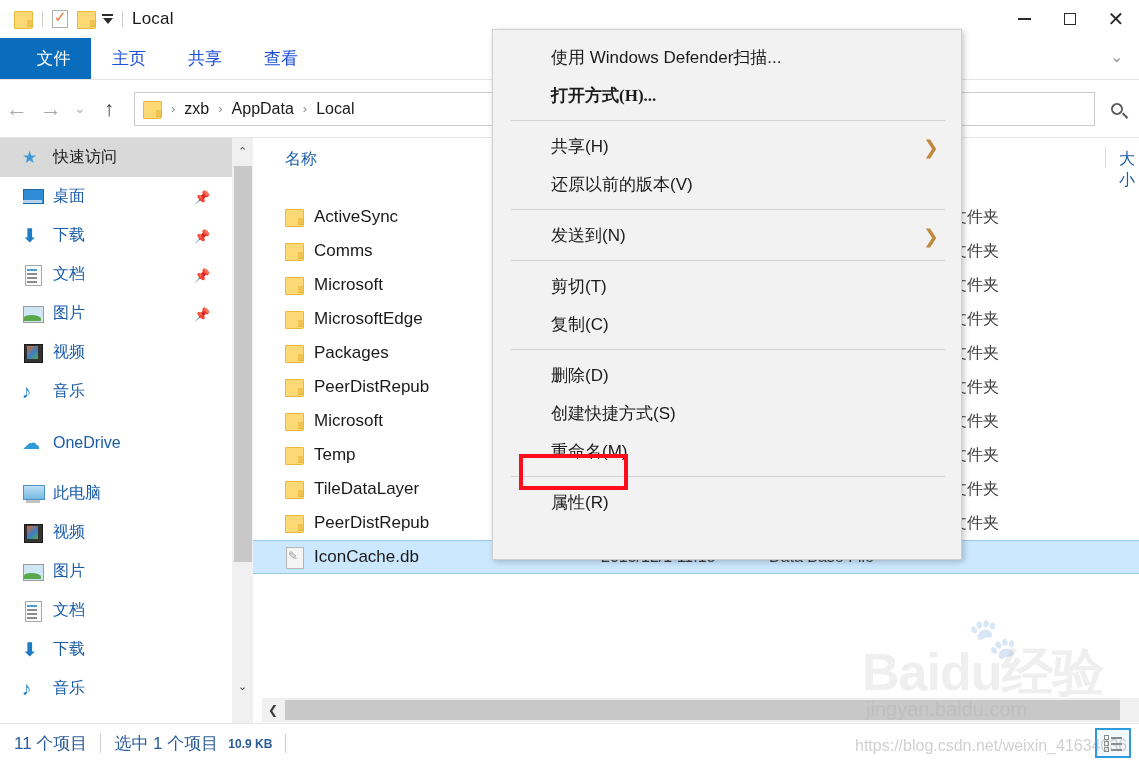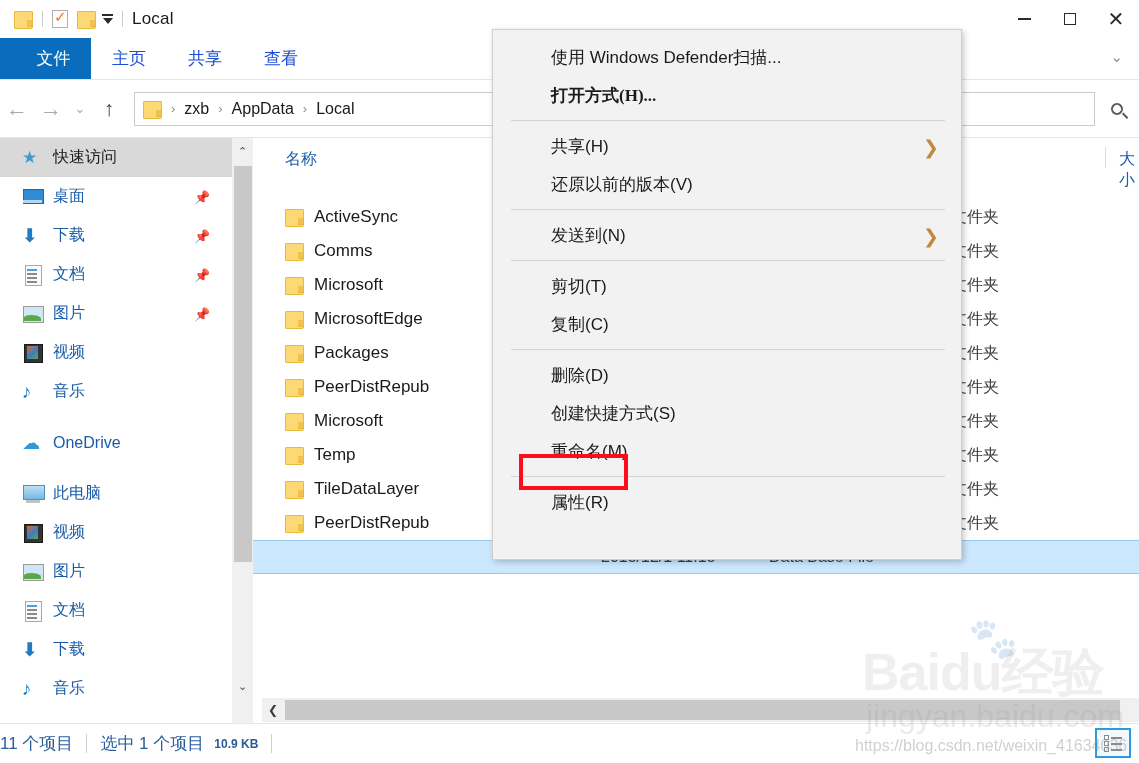--- a/index.html
+++ b/index.html
@@ -559,6 +559,10 @@
   </div>
 
   <div class="frow selected" style="top:402px;">
+    <span class="fname">
+        <span class="fi-db"></span>
+      <span>IconCache.db</span>
+      </span>
     <span class="fdate">2015/12/1 11:18</span>
     <span class="ftype">Data Base File</span>
   </div>

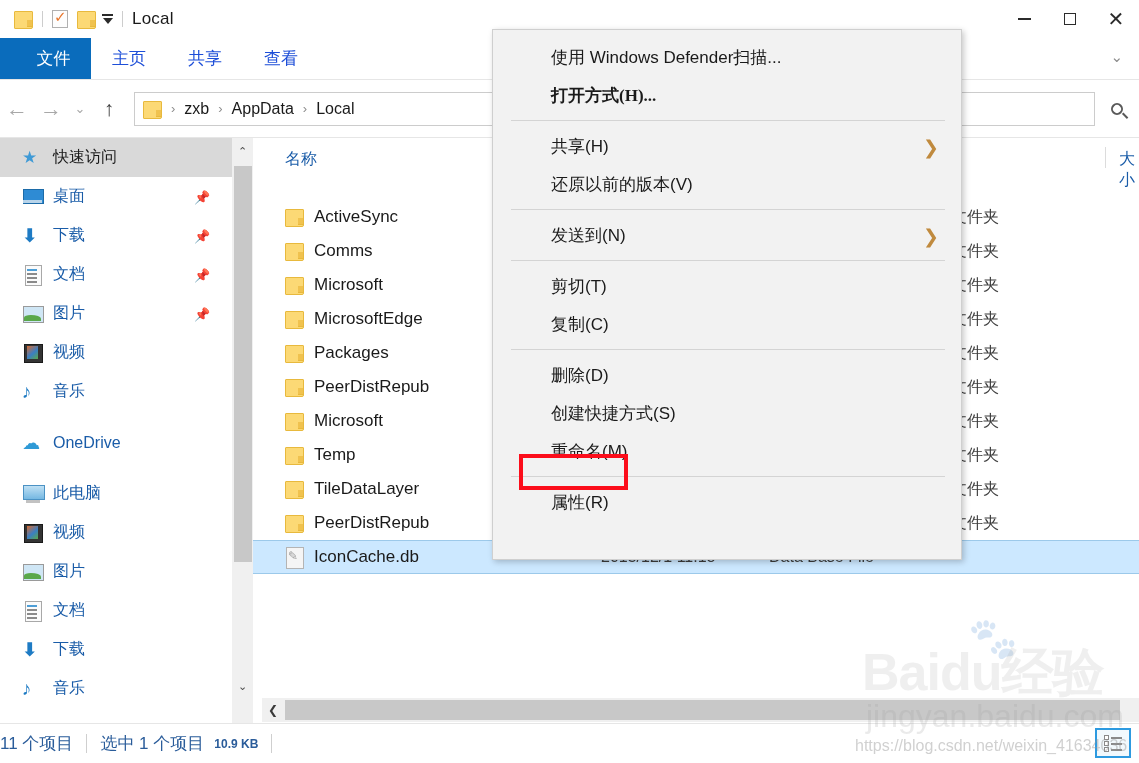--- a/index.html
+++ b/index.html
@@ -322,7 +322,7 @@
   }
   .wm-sub {
     position: absolute; left: 866px; top: 698px;
-    font-size: 32px; color: rgba(160,160,160,0.22); z-index: 5; white-space: nowrap;
+    font-size: 20px; color: rgba(160,160,160,0.22); z-index: 5; white-space: nowrap;
   }
   .wm-csdn {
     position: absolute; left: 855px; top: 737px;

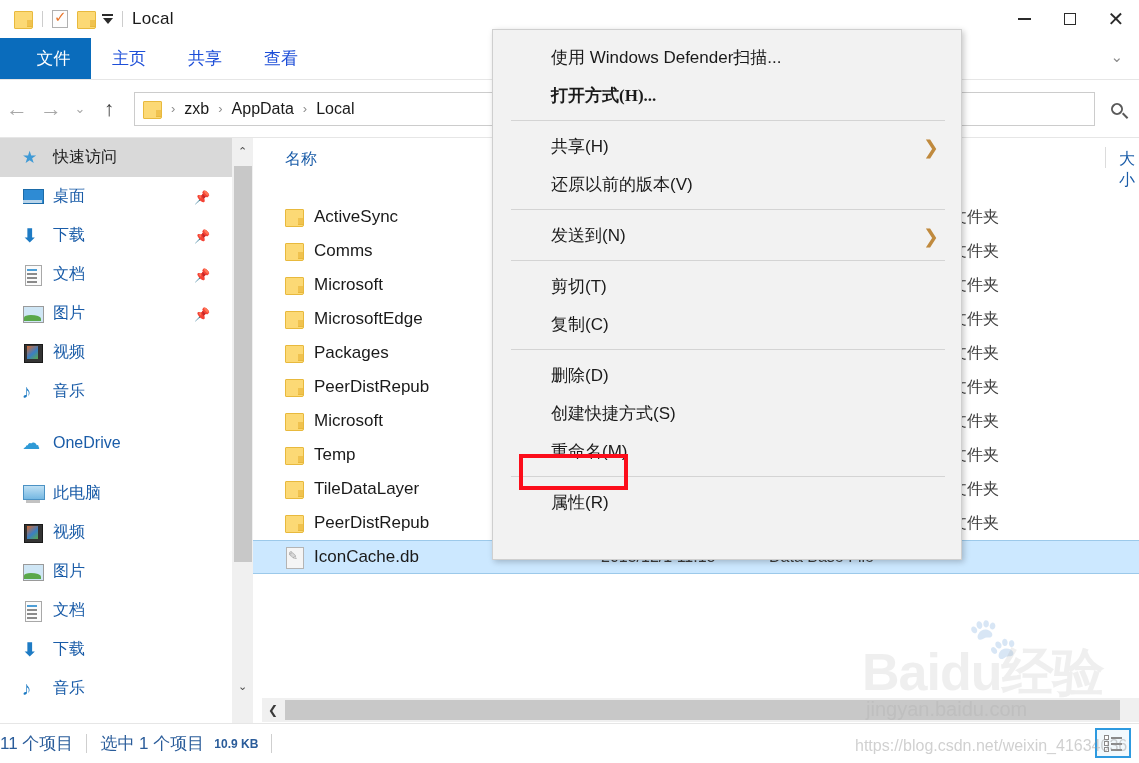--- a/index.html
+++ b/index.html
@@ -246,7 +246,7 @@
     background: #ffffff; border-top: 1px solid #e6e6e6;
     display: flex; align-items: center;
   }
-  .st-text { font-size: 17px; color: #2a5c9a; padding-left: 0; }
+  .st-text { font-size: 17px; color: #2a5c9a; padding-left: 14px; }
   .st-sep { width: 1px; height: 19px; background: #cfcfcf; margin: 0 13px; }
   .st-size { font-size: 12px; color: #2a5c9a; font-weight: bold; }
   .view-btns {

